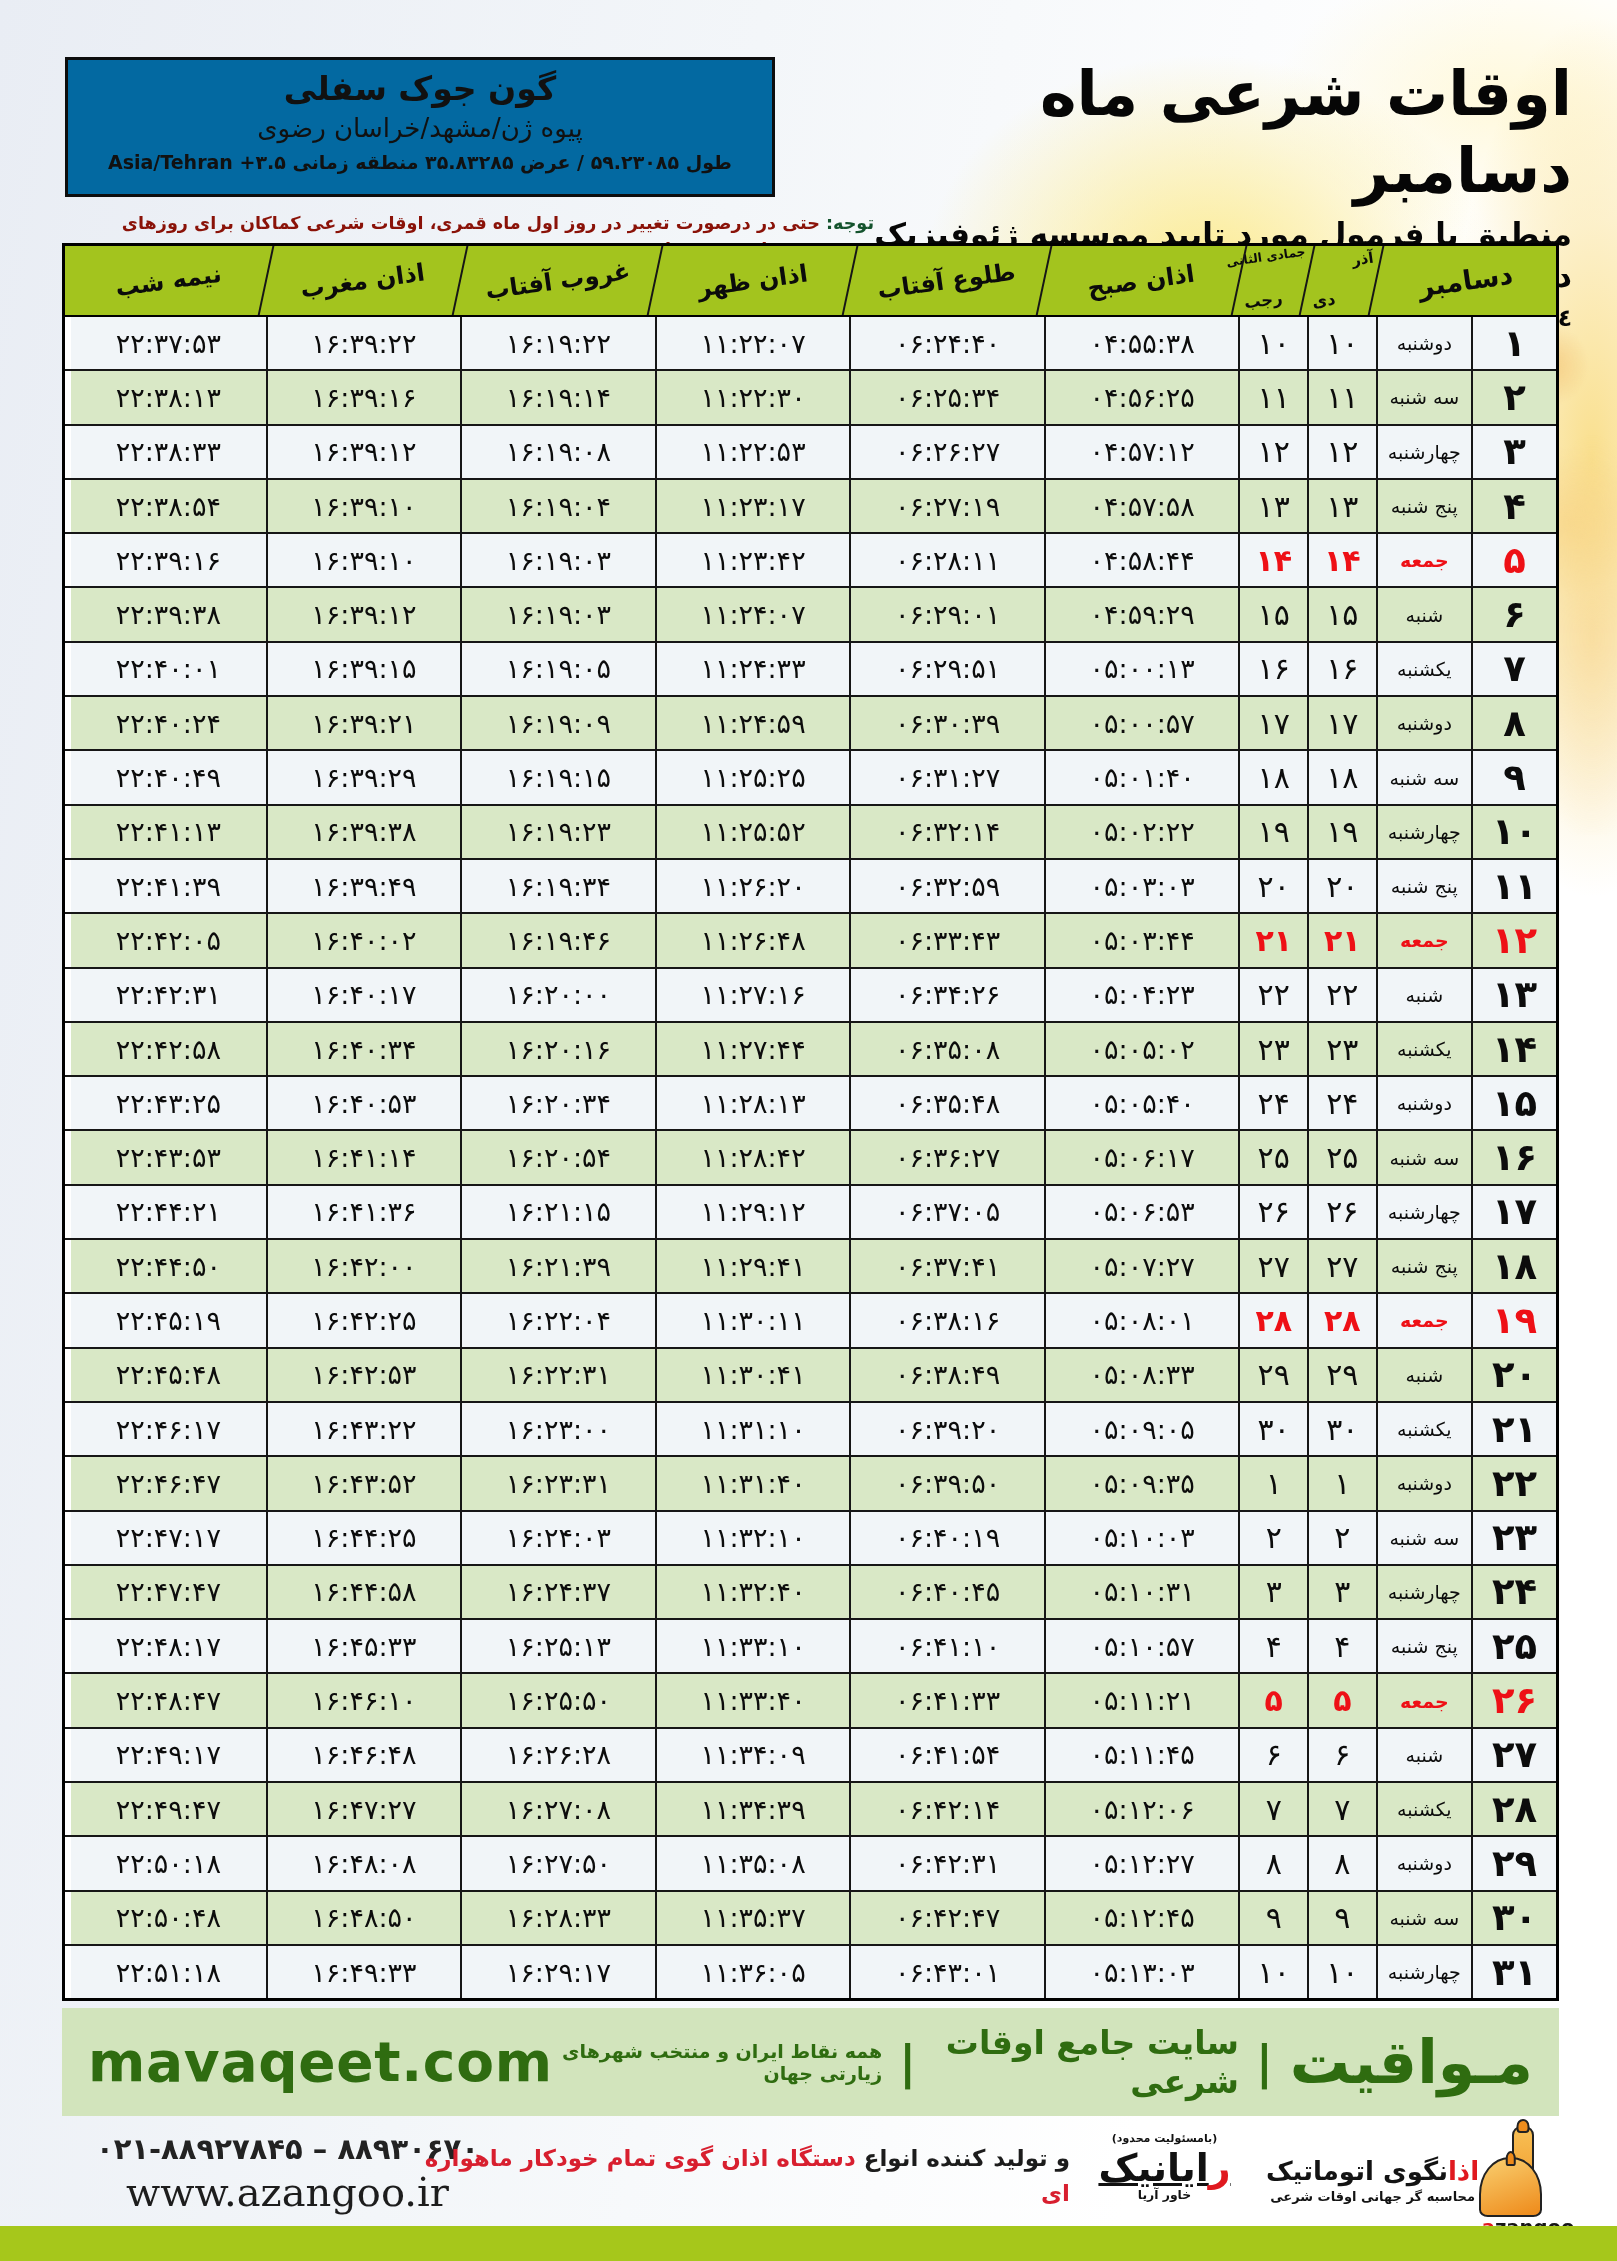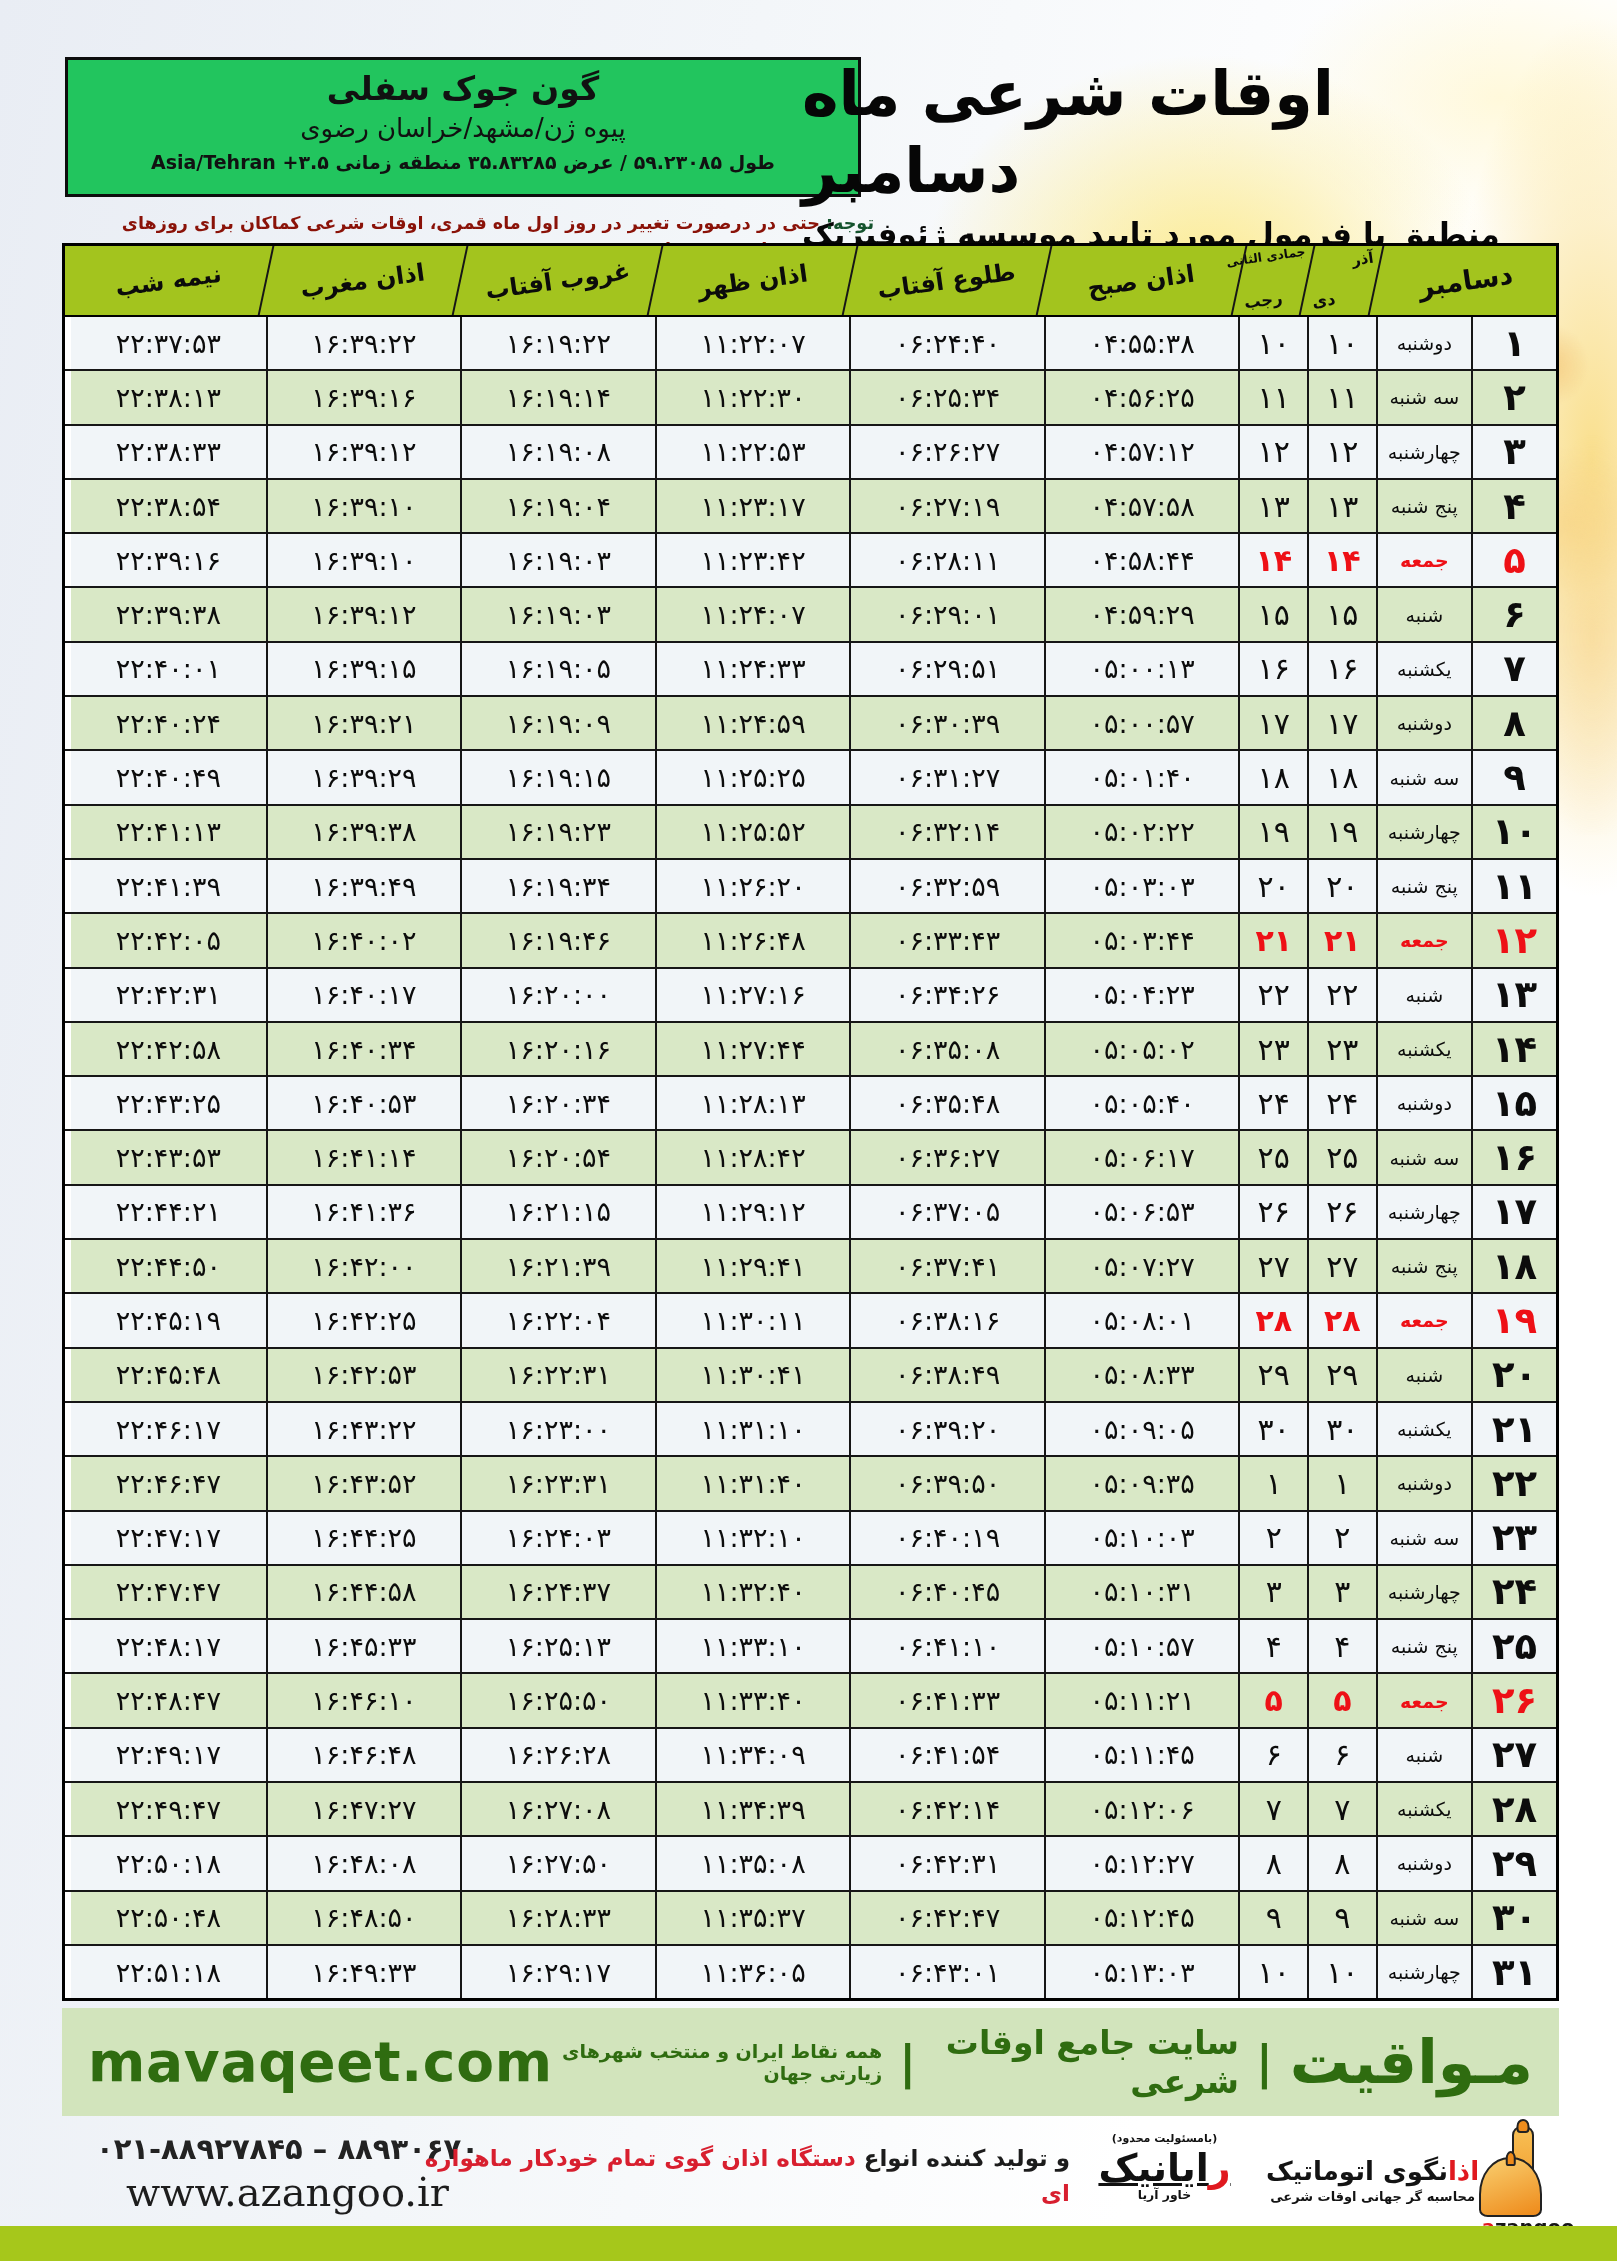--- a/index.html
+++ b/index.html
@@ -25,7 +25,7 @@
   }
 
   
-  .locbox{ left:65px; top:57px; width:796px; height:140px; background:#22c55e;
+  .locbox{ left:65px; top:57px; width:710px; height:140px; background:#0369a1;
     border:3.3px solid #0d0d0d; text-align:center; direction:rtl; padding-top:9px; }
   .locbox .l1{ font-size:33px; font-weight:bold; color:#111; line-height:40px; }
   .locbox .l2{ font-size:26px; color:#111; line-height:38px; }

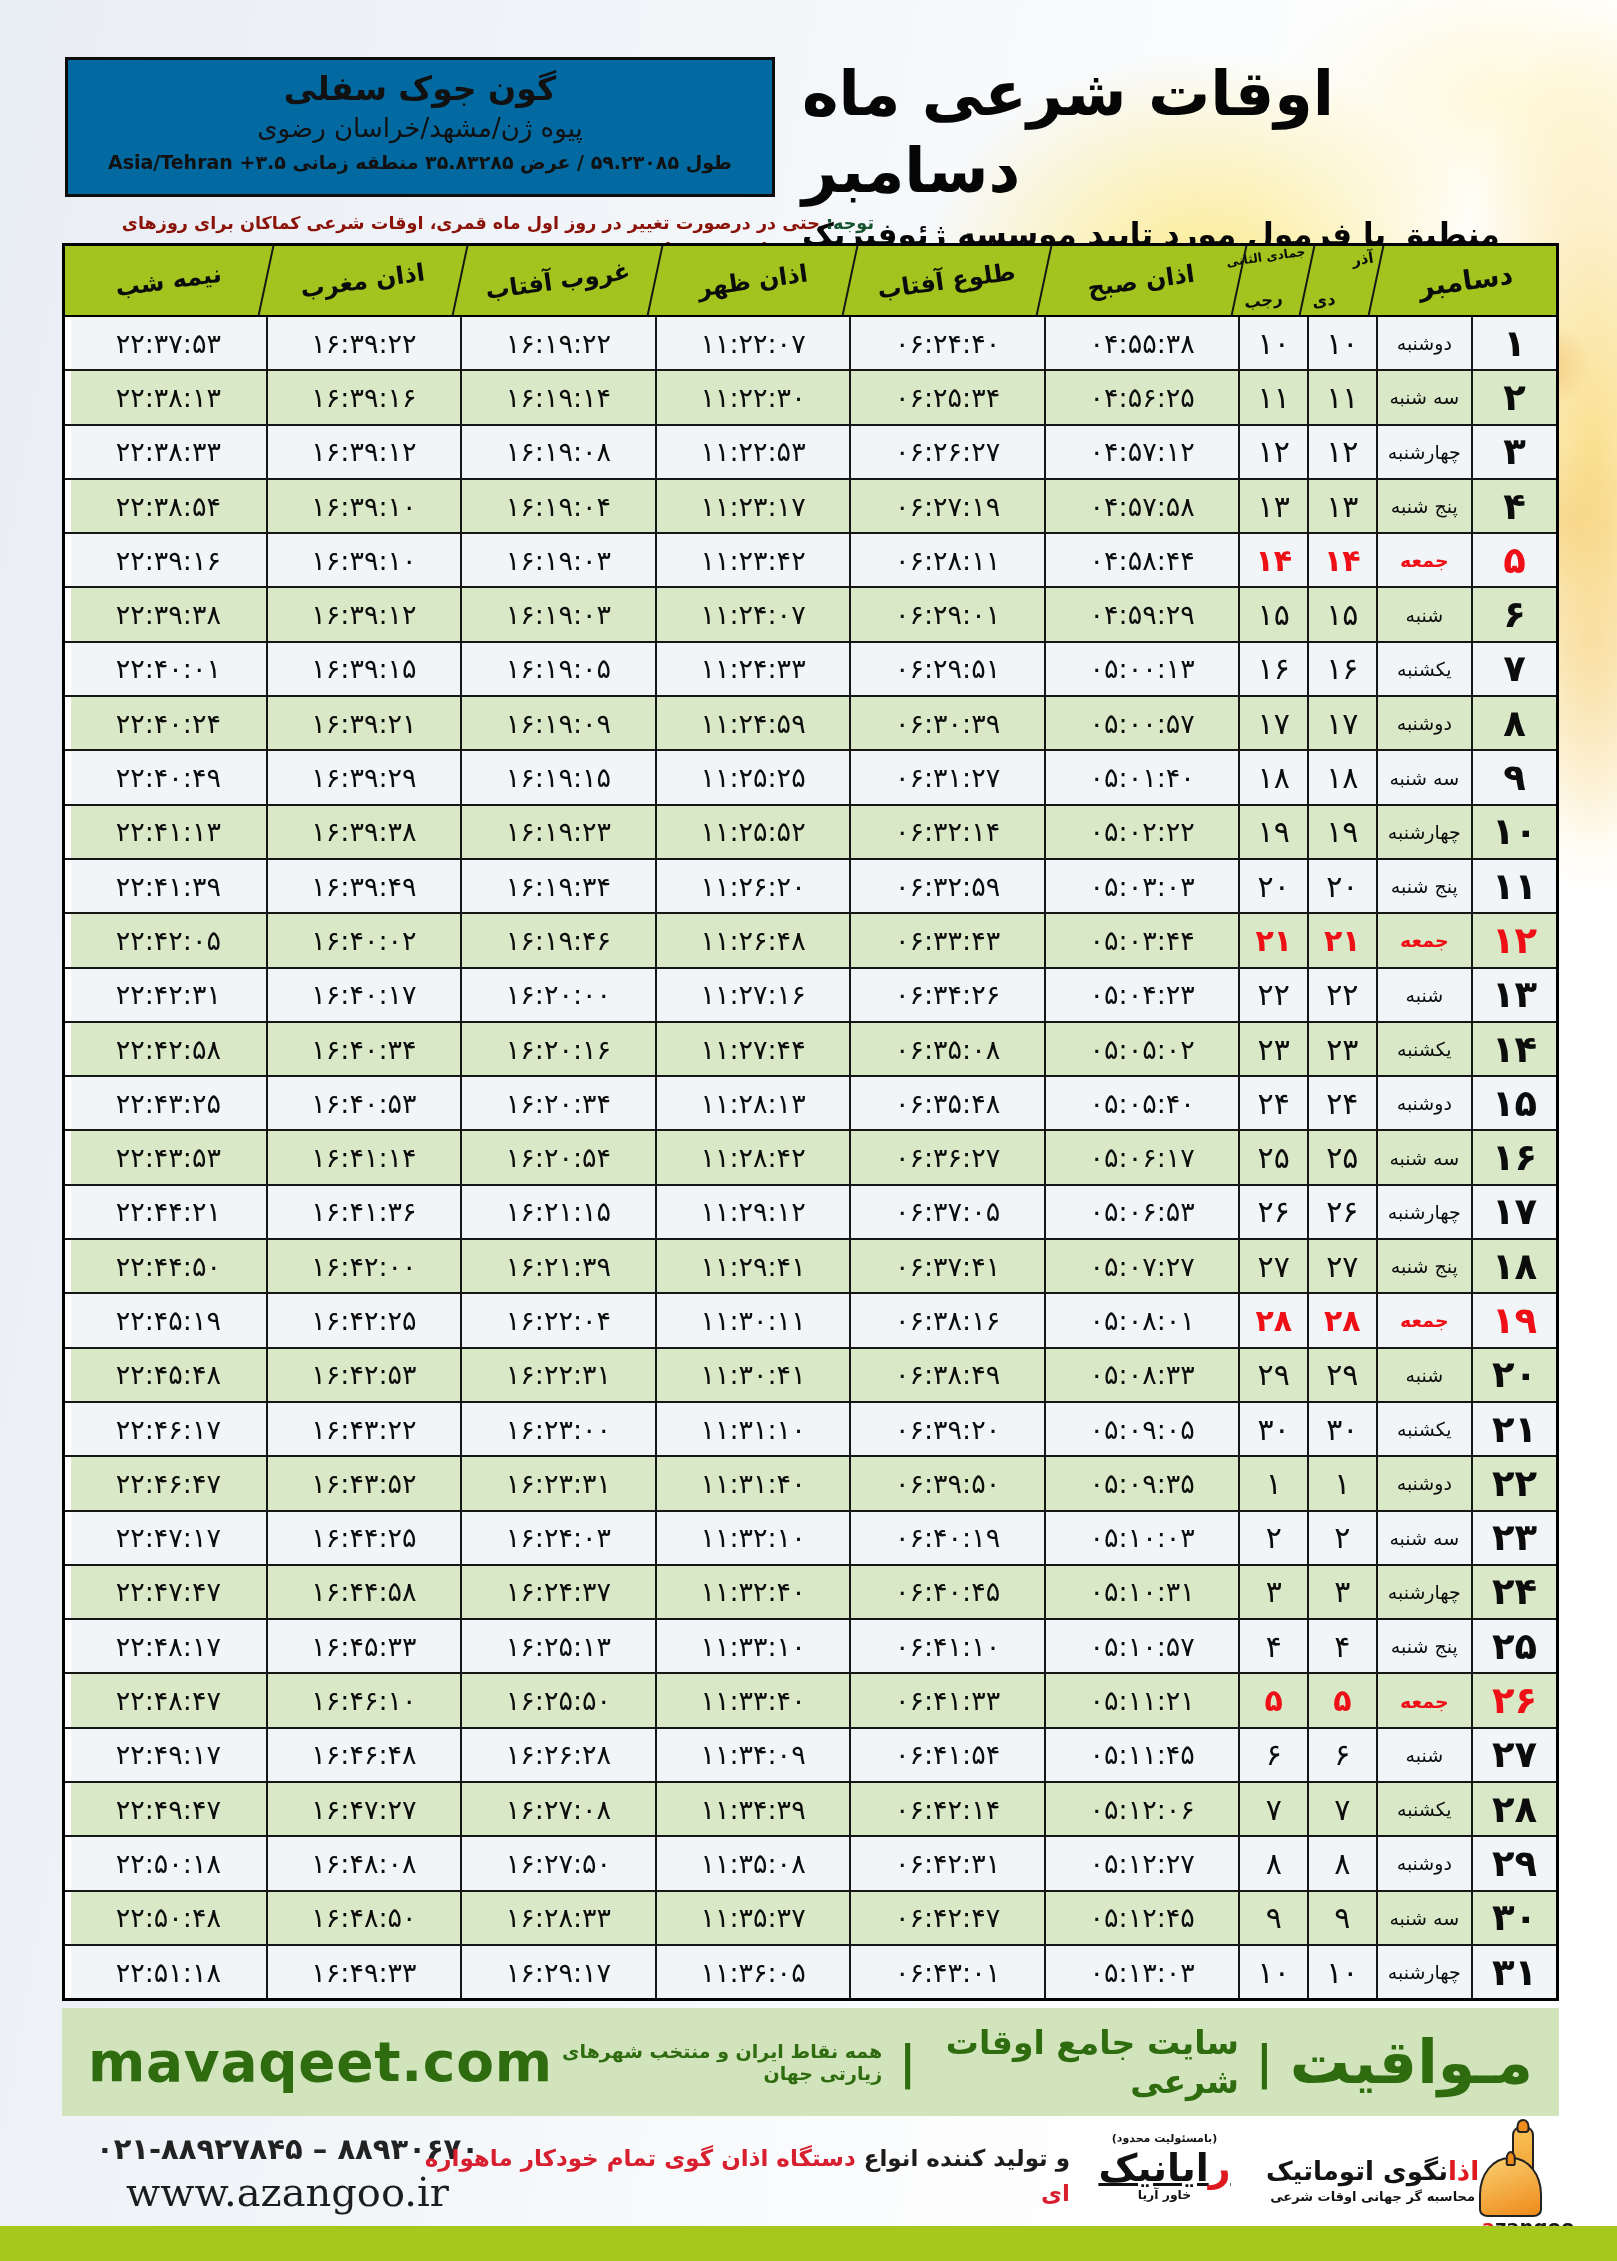--- a/index.html
+++ b/index.html
@@ -32,7 +32,7 @@
   .locbox .l3{ font-size:19px; font-weight:bold; color:#111; line-height:30px; direction:rtl; }
   .locbox .l3 .tz{ direction:ltr; unicode-bidi:embed; }
 
-  .titleblock{ left:802px; top:55px; width:770px; text-align:left; direction:rtl; color:#060606; }
+  .titleblock{ left:802px; top:55px; width:770px; text-align:right; direction:rtl; color:#060606; }
   .titleblock .t1{ font-size:62px; font-weight:bold; line-height:77px; letter-spacing:-0.7px; }
   .titleblock .t2{ font-size:31px; font-weight:bold; line-height:42px; margin-top:3.9px; }
   .titleblock .t3{ font-size:23.5px; font-weight:bold; line-height:34px; margin-top:3.9px; }

